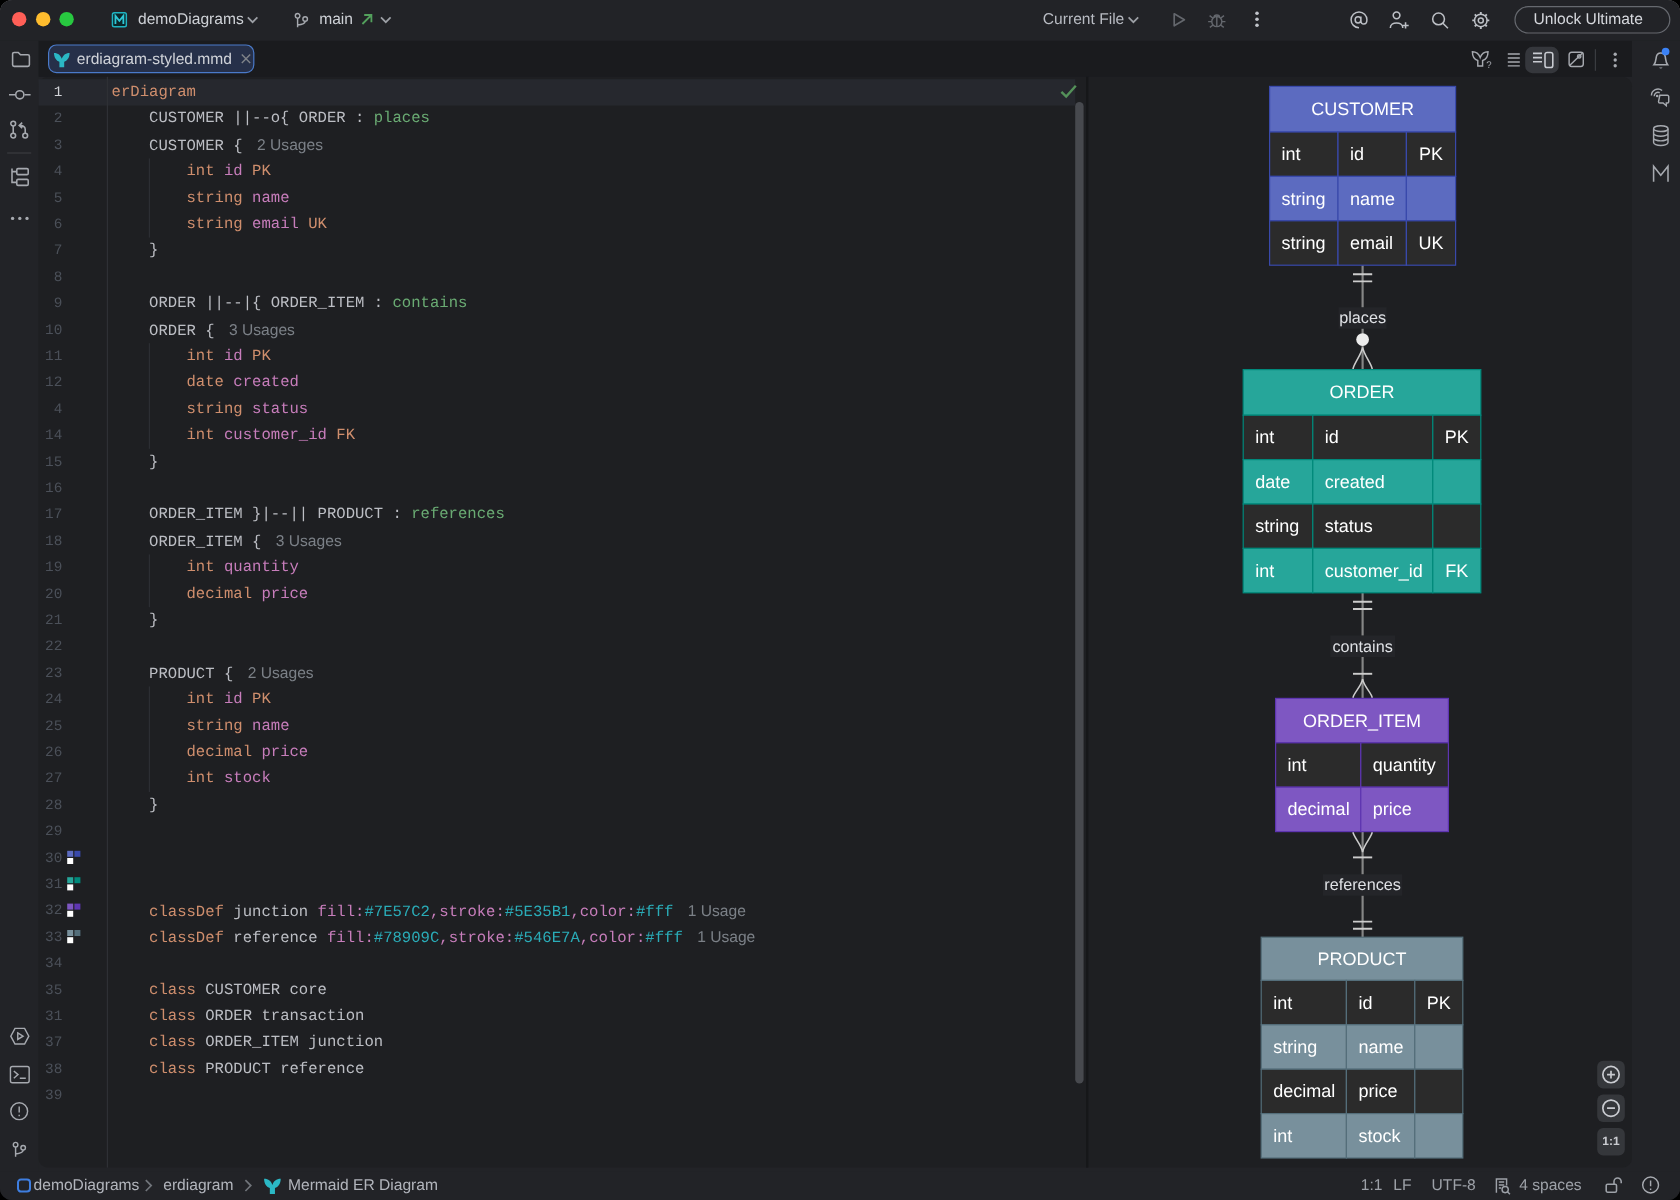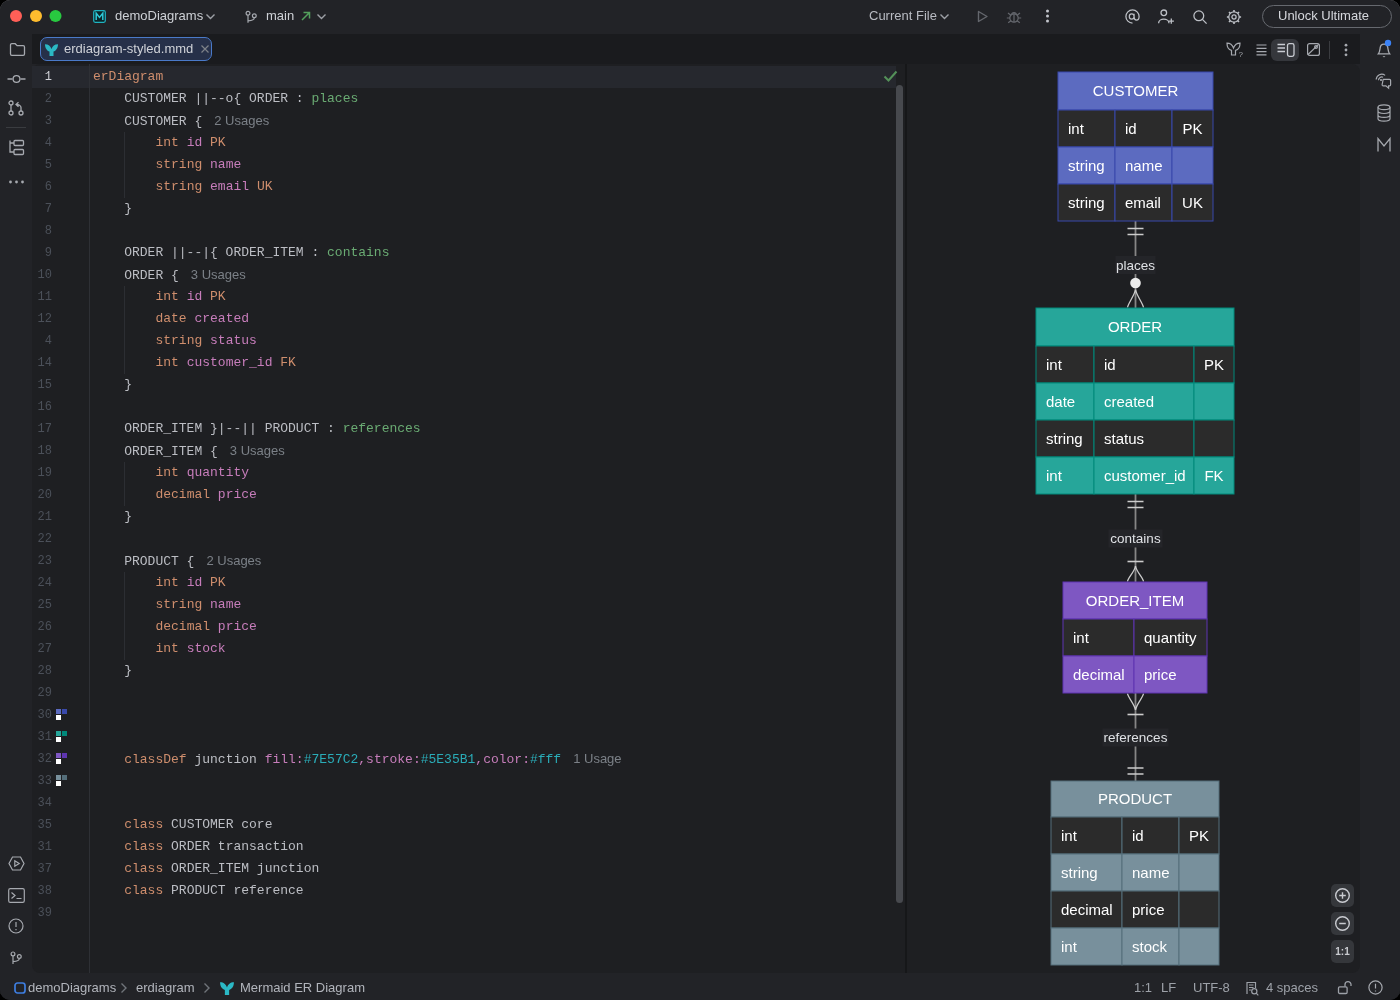--- a/index.html
+++ b/index.html
@@ -297,6 +297,7 @@
 <div class="cl" style="top:660px;">    }</div>
 <div class="cl" style="top:682px;"></div>
 <div class="cl" style="top:748px;">    <span class="k">classDef</span> junction <span class="a">fill:</span><span class="t">#7E57C2</span><span class="a">,</span><span class="a">stroke:</span><span class="t">#5E35B1</span><span class="a">,</span><span class="a">color:</span><span class="t">#fff</span><span class="inlay">1 Usage</span></div>
+<div class="cl" style="top:770px;">    <span class="k">classDef</span> reference <span class="a">fill:</span><span class="t">#78909C</span><span class="a">,</span><span class="a">stroke:</span><span class="t">#546E7A</span><span class="a">,</span><span class="a">color:</span><span class="t">#fff</span><span class="inlay">1 Usage</span></div>
 <div class="cl" style="top:792px;"></div>
 <div class="cl" style="top:814px;">    <span class="k">class</span> CUSTOMER core</div>
 <div class="cl" style="top:836px;">    <span class="k">class</span> ORDER transaction</div>

